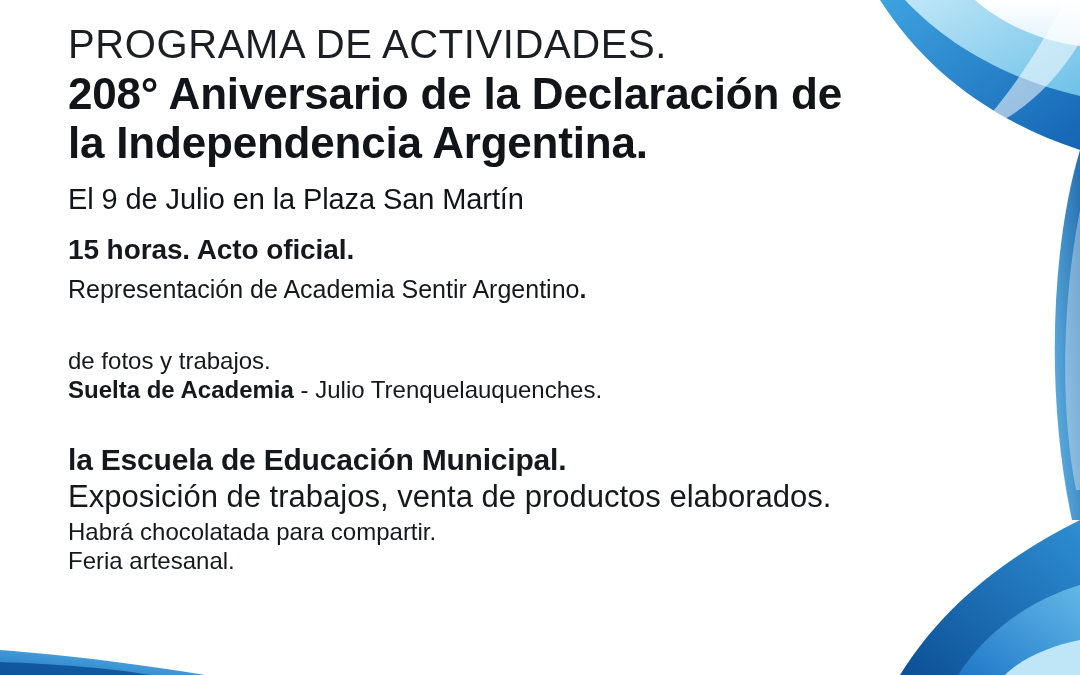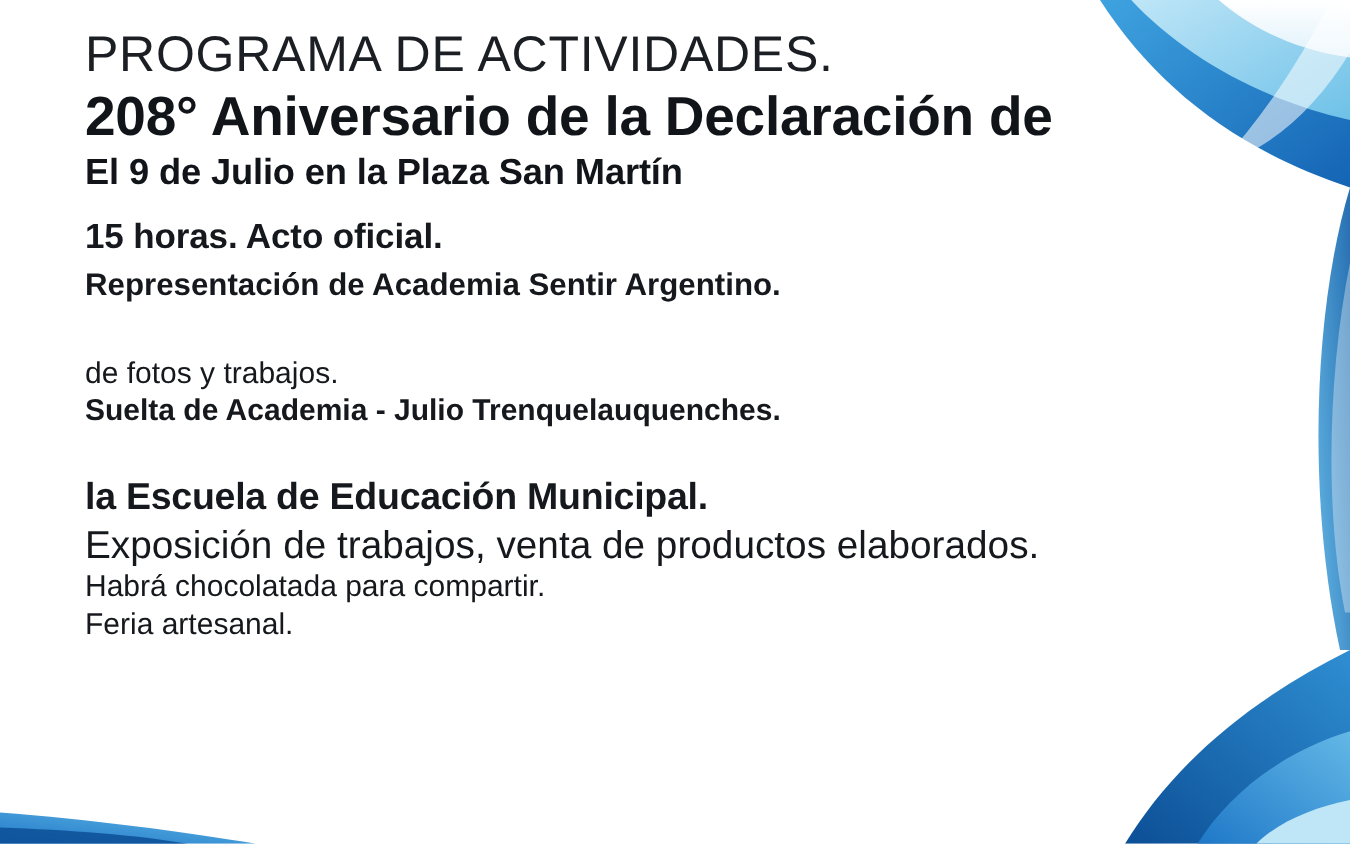--- a/index.html
+++ b/index.html
@@ -173,6 +173,7 @@
 
   <h1 class="headline">
     <span>208° Aniversario de la Declaración de</span><br>
+    <span>la Independencia Argentina.</span>
   </h1>
 
   <p class="subhead">El 9 de Julio en la Plaza San Martín</p>

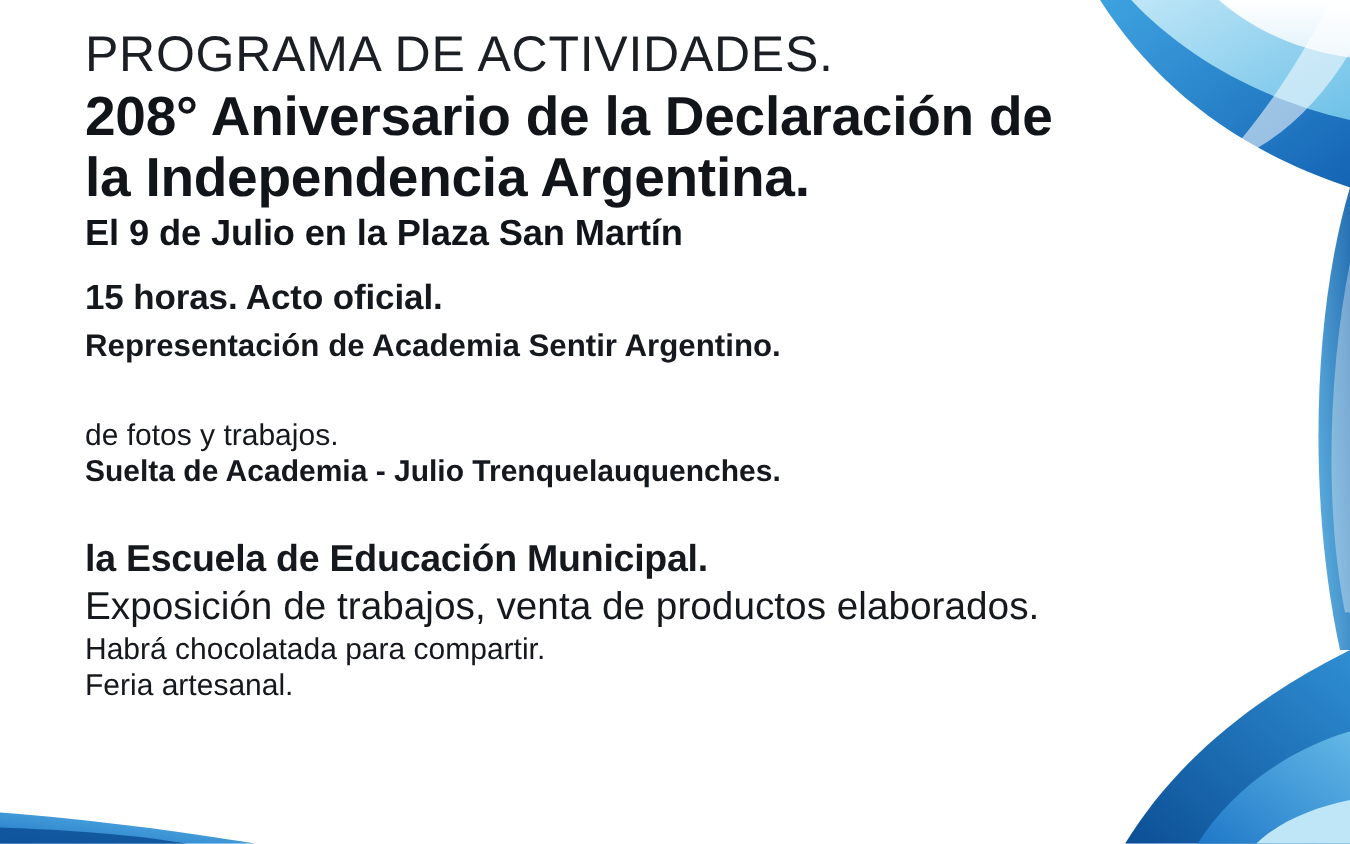--- a/index.html
+++ b/index.html
@@ -57,10 +57,10 @@
 
   .subhead {
     font-size: 29px;
-    font-weight: 700;
+    font-weight: 400;
     line-height: 1.2;
     color: #111418;
-    margin: 3px 0 0 0;
+    margin: 15px 0 0 0;
     letter-spacing: -0.1px;
   }
 

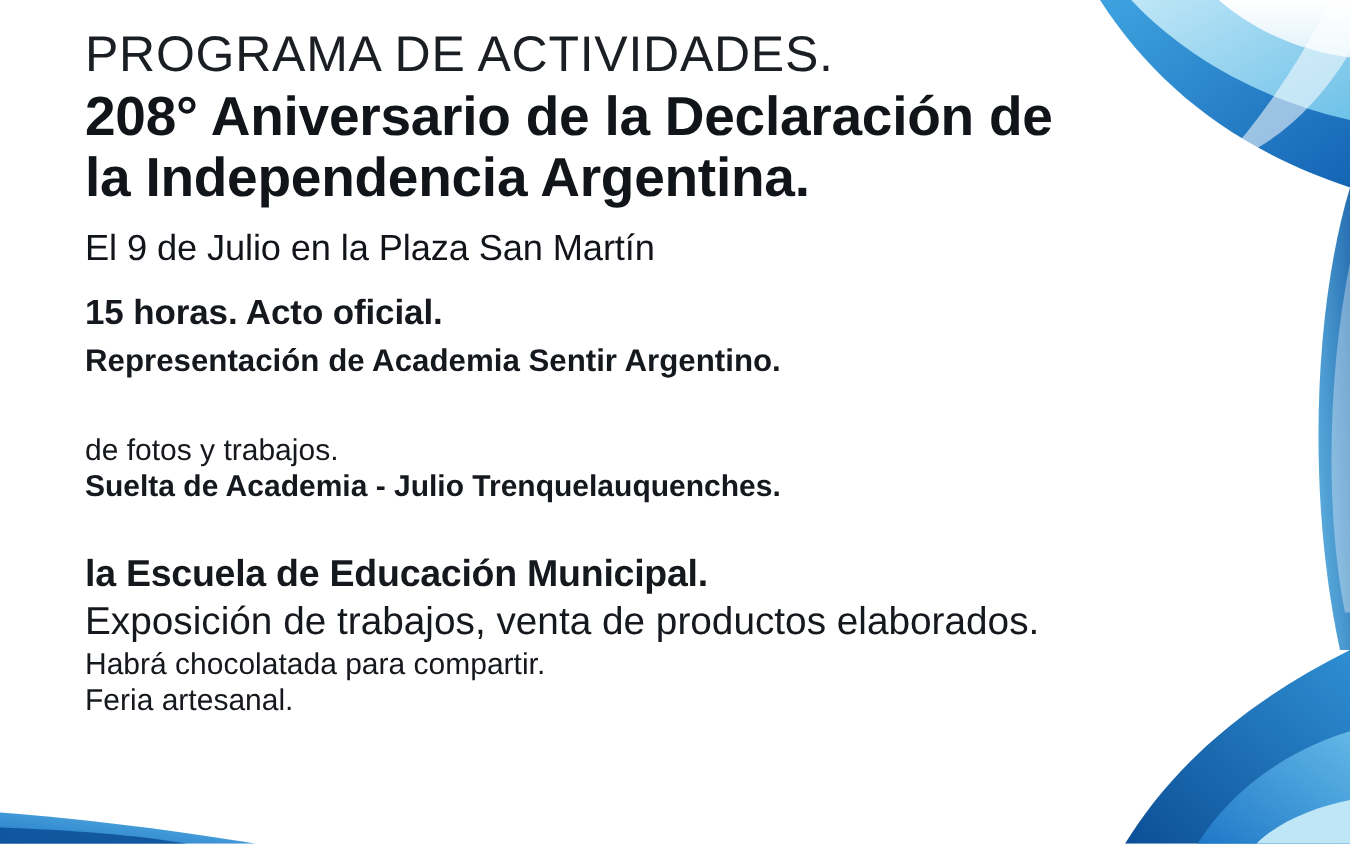--- a/index.html
+++ b/index.html
@@ -104,7 +104,7 @@
     font-weight: 700;
   }
   .inline-reg {
-    font-weight: 700;
+    font-weight: 400;
   }
   .dot-bold {
     font-weight: 700;

